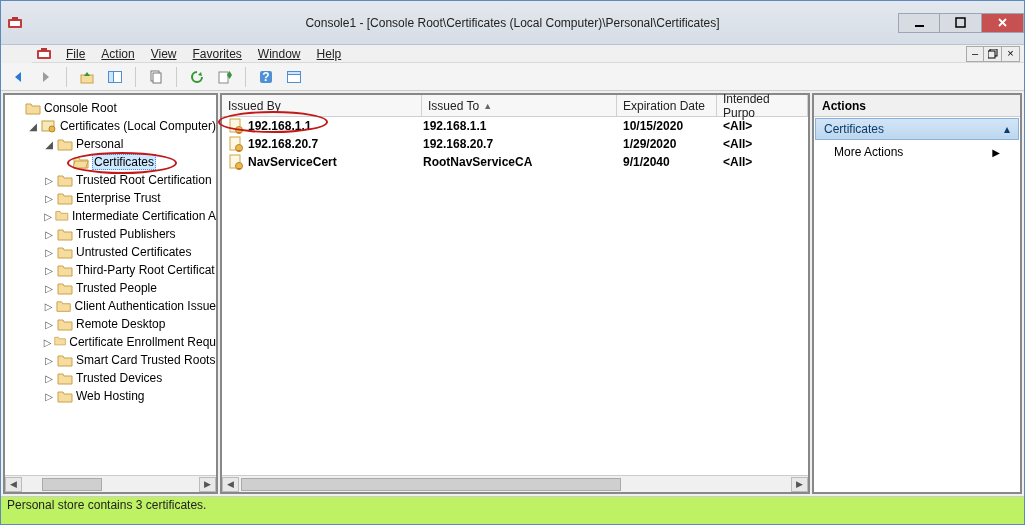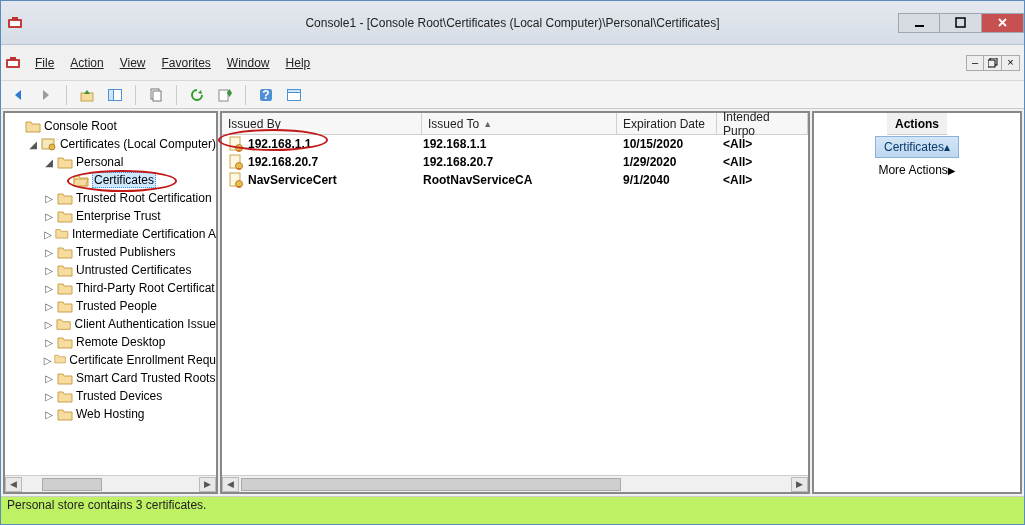--- a/index.html
+++ b/index.html
@@ -40,11 +40,12 @@
   .winbtn.close { background: #c75050; color:#fff; }
   
   .menubar {
-    height: 36px;
+    height: 18px;
     background: #f0f0f0;
     border-bottom: 1px solid #d9d9d9;
     display: flex; align-items: center; padding: 0 4px;
     gap: 4px;
+    margin-left: 31px;
   }
   .menubar .app-icon { width:16px; height:16px; margin-right:4px;}
   .menu-item {

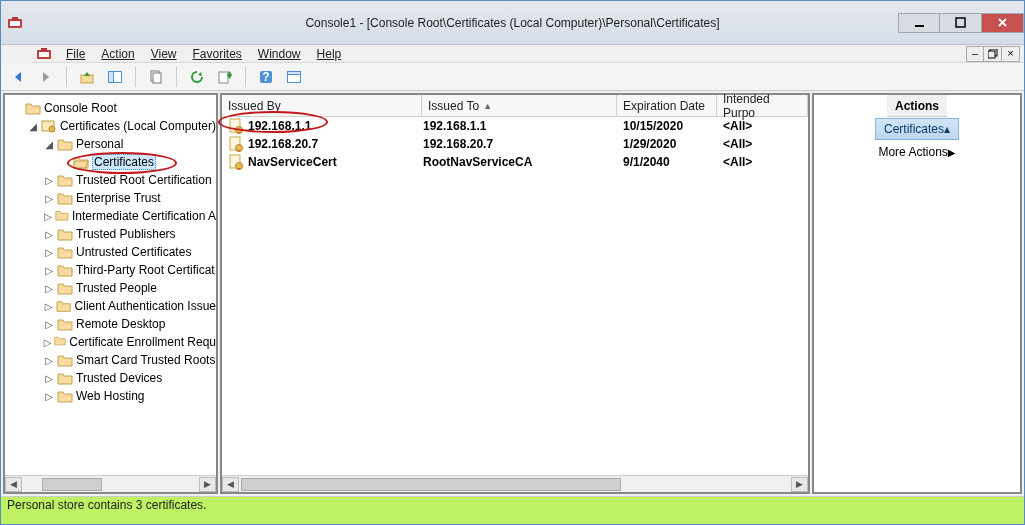--- a/index.html
+++ b/index.html
@@ -87,7 +87,7 @@
   }
   .tree-pane { width: 215px; margin: 2px 1px 2px 2px; border:2px solid #888; border-right-width:2px;}
   .list-pane { flex: 1; margin: 2px 1px; border:2px solid #888; }
-  .actions-pane { width: 210px; margin: 2px 2px 2px 1px; border:2px solid #888;align-items:center;}
+  .actions-pane { width: 210px; margin: 2px 2px 2px 1px; border:2px solid #888;}
   
   .tree {
     flex:1; overflow:hidden; padding: 4px 0 0 0;

